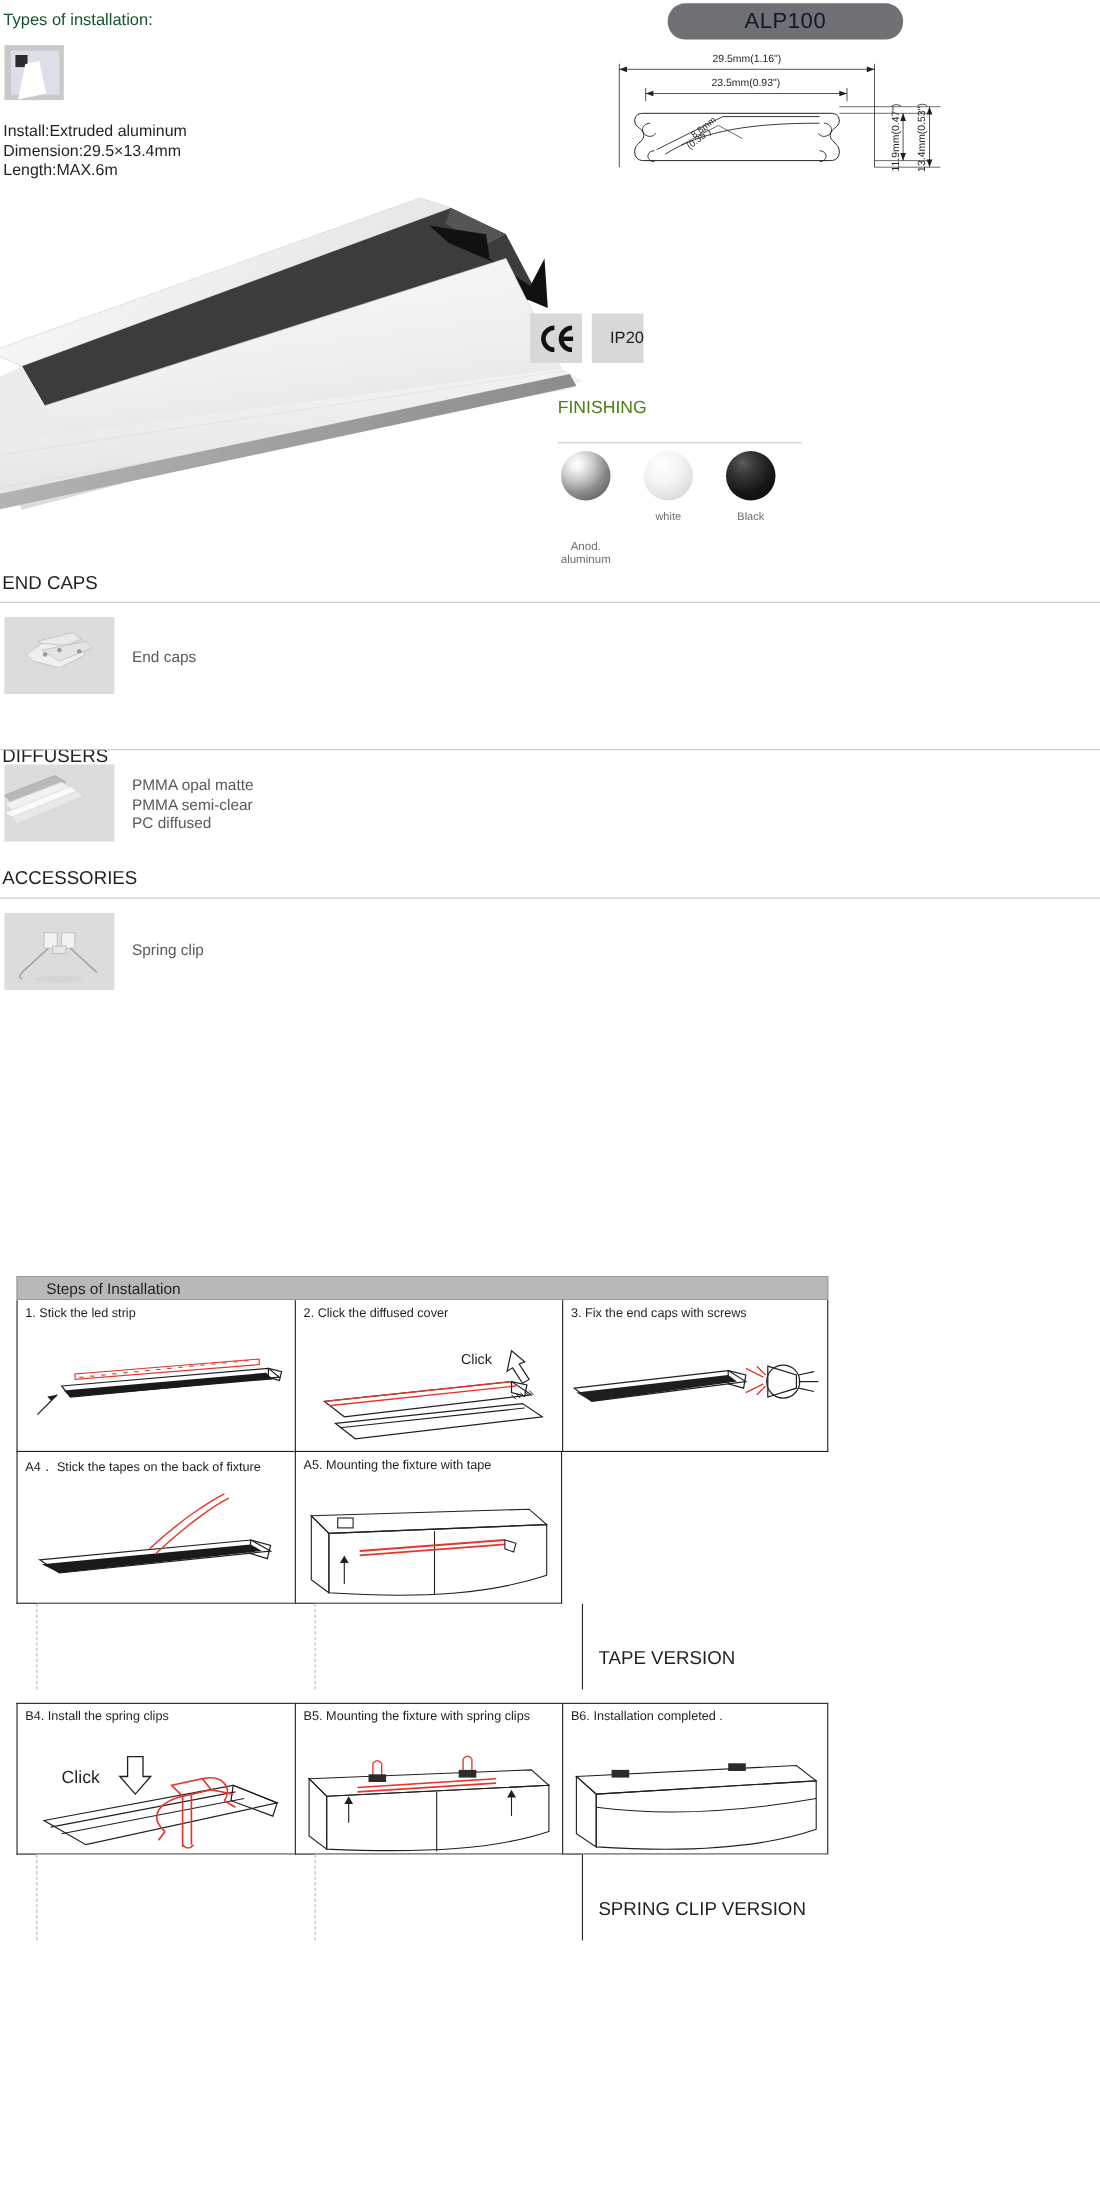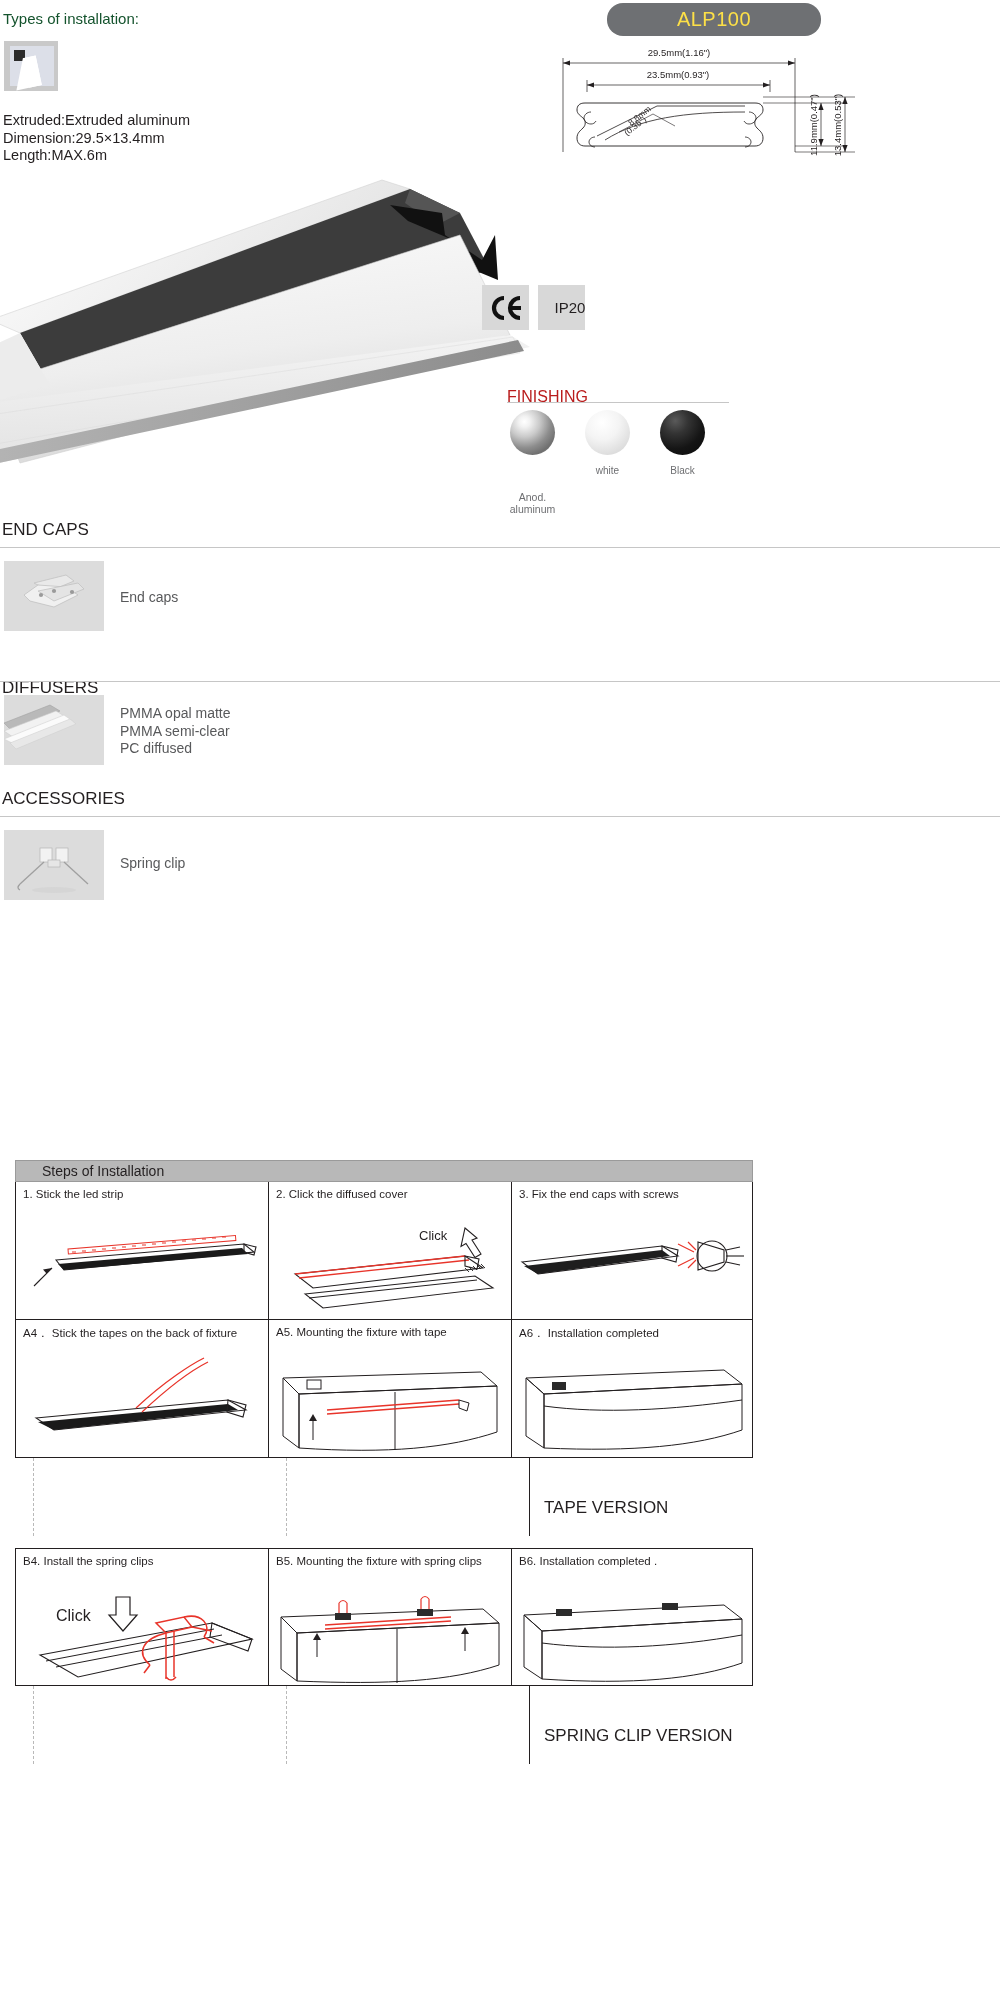--- a/index.html
+++ b/index.html
@@ -37,7 +37,7 @@
   
   .model-badge {
     position:absolute; left:607px; top:3px; width:214px; height:33px;
-    background:#6e7073; color:#fde047; font-size:20px;
+    background:#6e7073; color:#0f172a; font-size:20px;
     display:flex; align-items:center; justify-content:center; letter-spacing:.5px;border-radius:16px;
   }
 

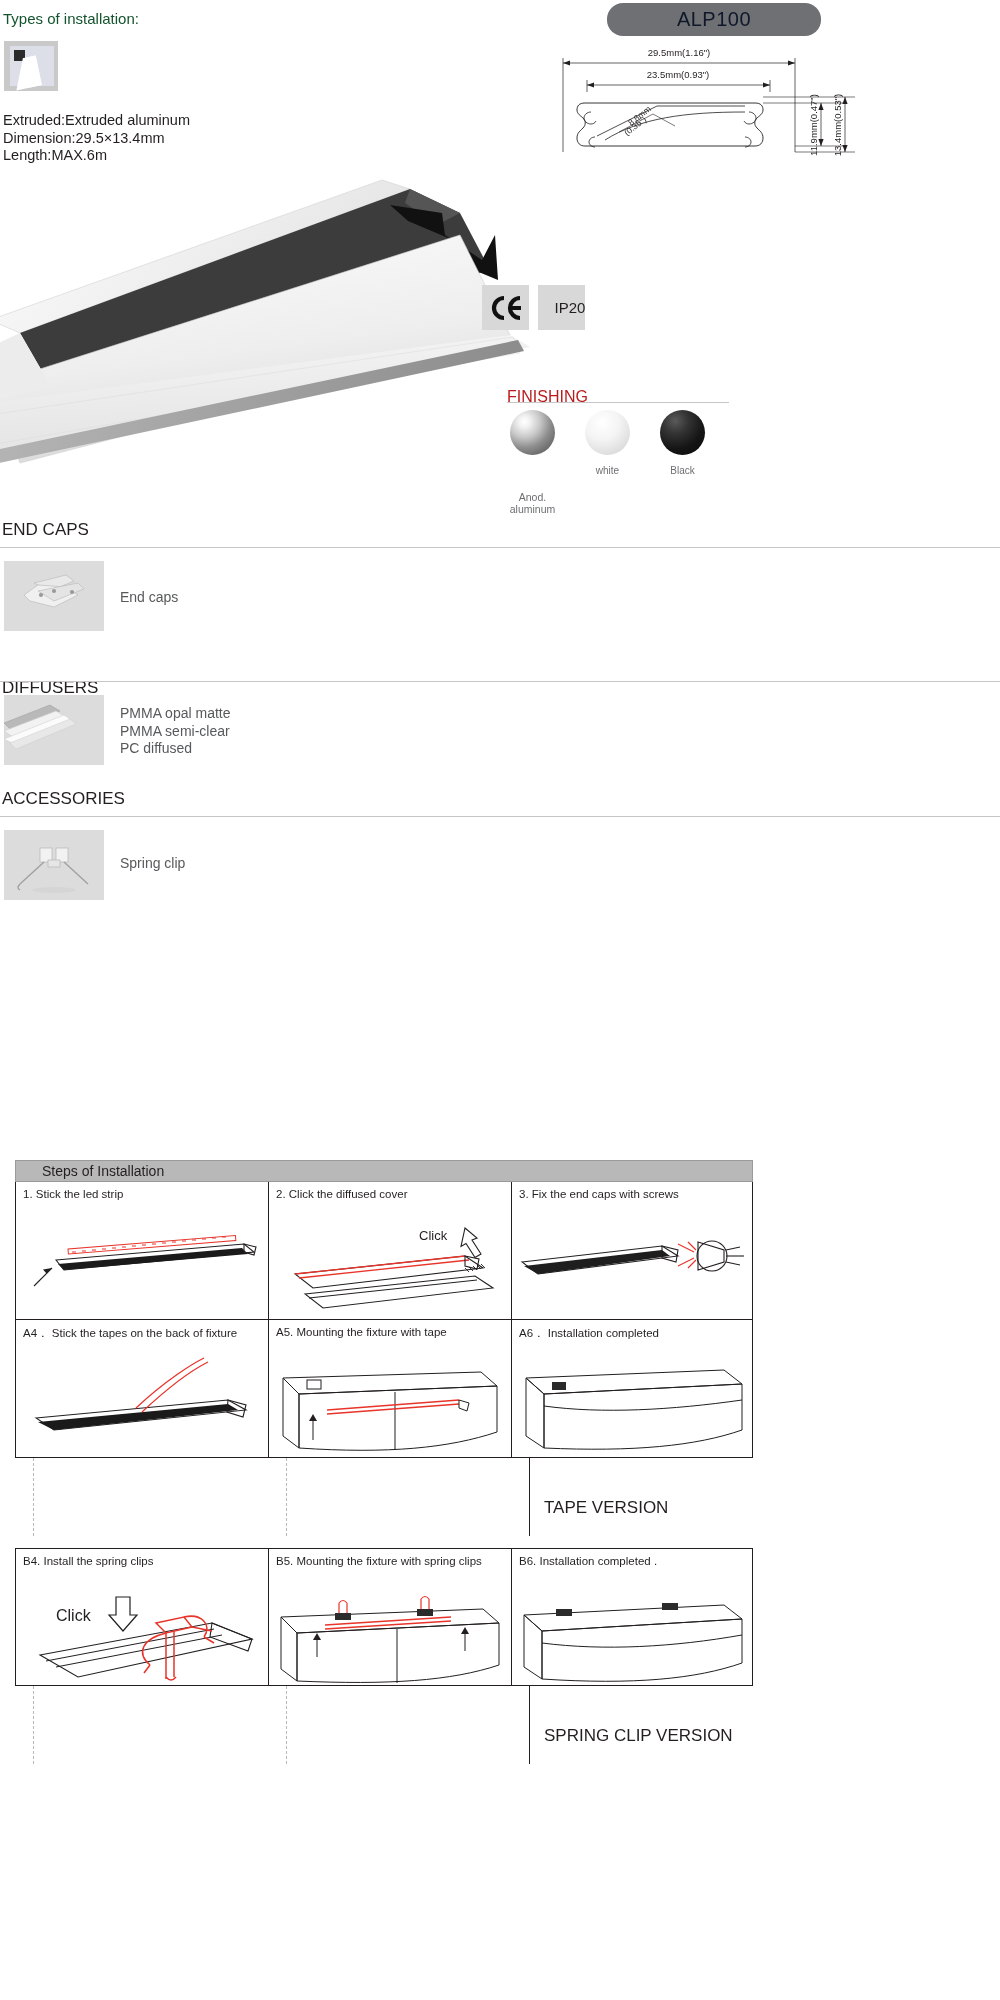--- a/index.html
+++ b/index.html
@@ -122,7 +122,7 @@
 </div>
 
 <div class="spec-list">
-  <div>Extruded:Extruded aluminum</div>
+  <div>Install:Extruded aluminum</div>
   <div>Dimension:29.5×13.4mm</div>
   <div>Length:MAX.6m</div>
 </div>

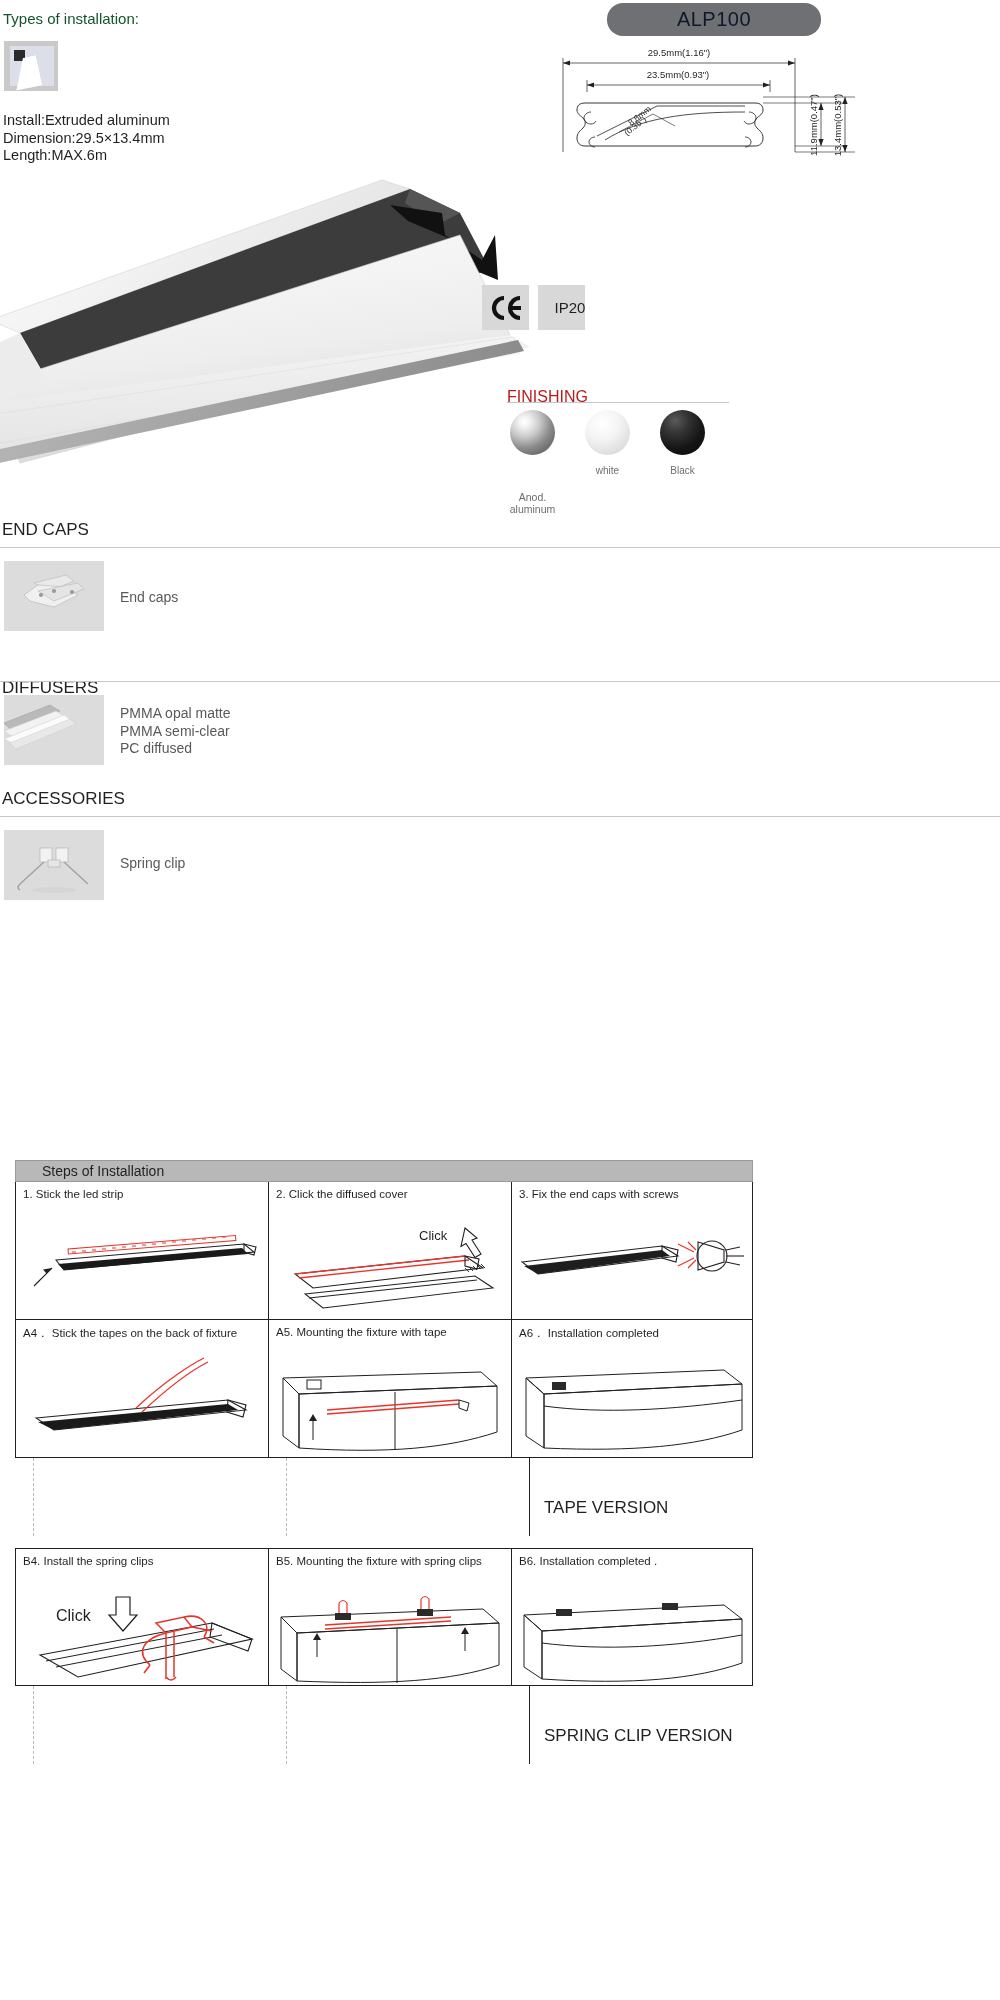--- a/index.html
+++ b/index.html
@@ -55,7 +55,7 @@
   .ip20 { font-size:15px; color:#231f20;margin-left:17px; }
 
   
-  .finishing-title { position:absolute; left:507px; top:388px; font-size:16px; color:#b91c1c;text-align:right; }
+  .finishing-title { position:absolute; left:507px; top:362px; font-size:16px; color:#4d7c0f;text-align:right; }
   .finishing-rule { position:absolute; left:507px; top:402px; width:222px; height:1px; background:#c6c6c6; }
   .swatches { position:absolute; left:495px; top:410px; width:250px; display:flex; }
   .swatch-cell { width:75px; text-align:center; }

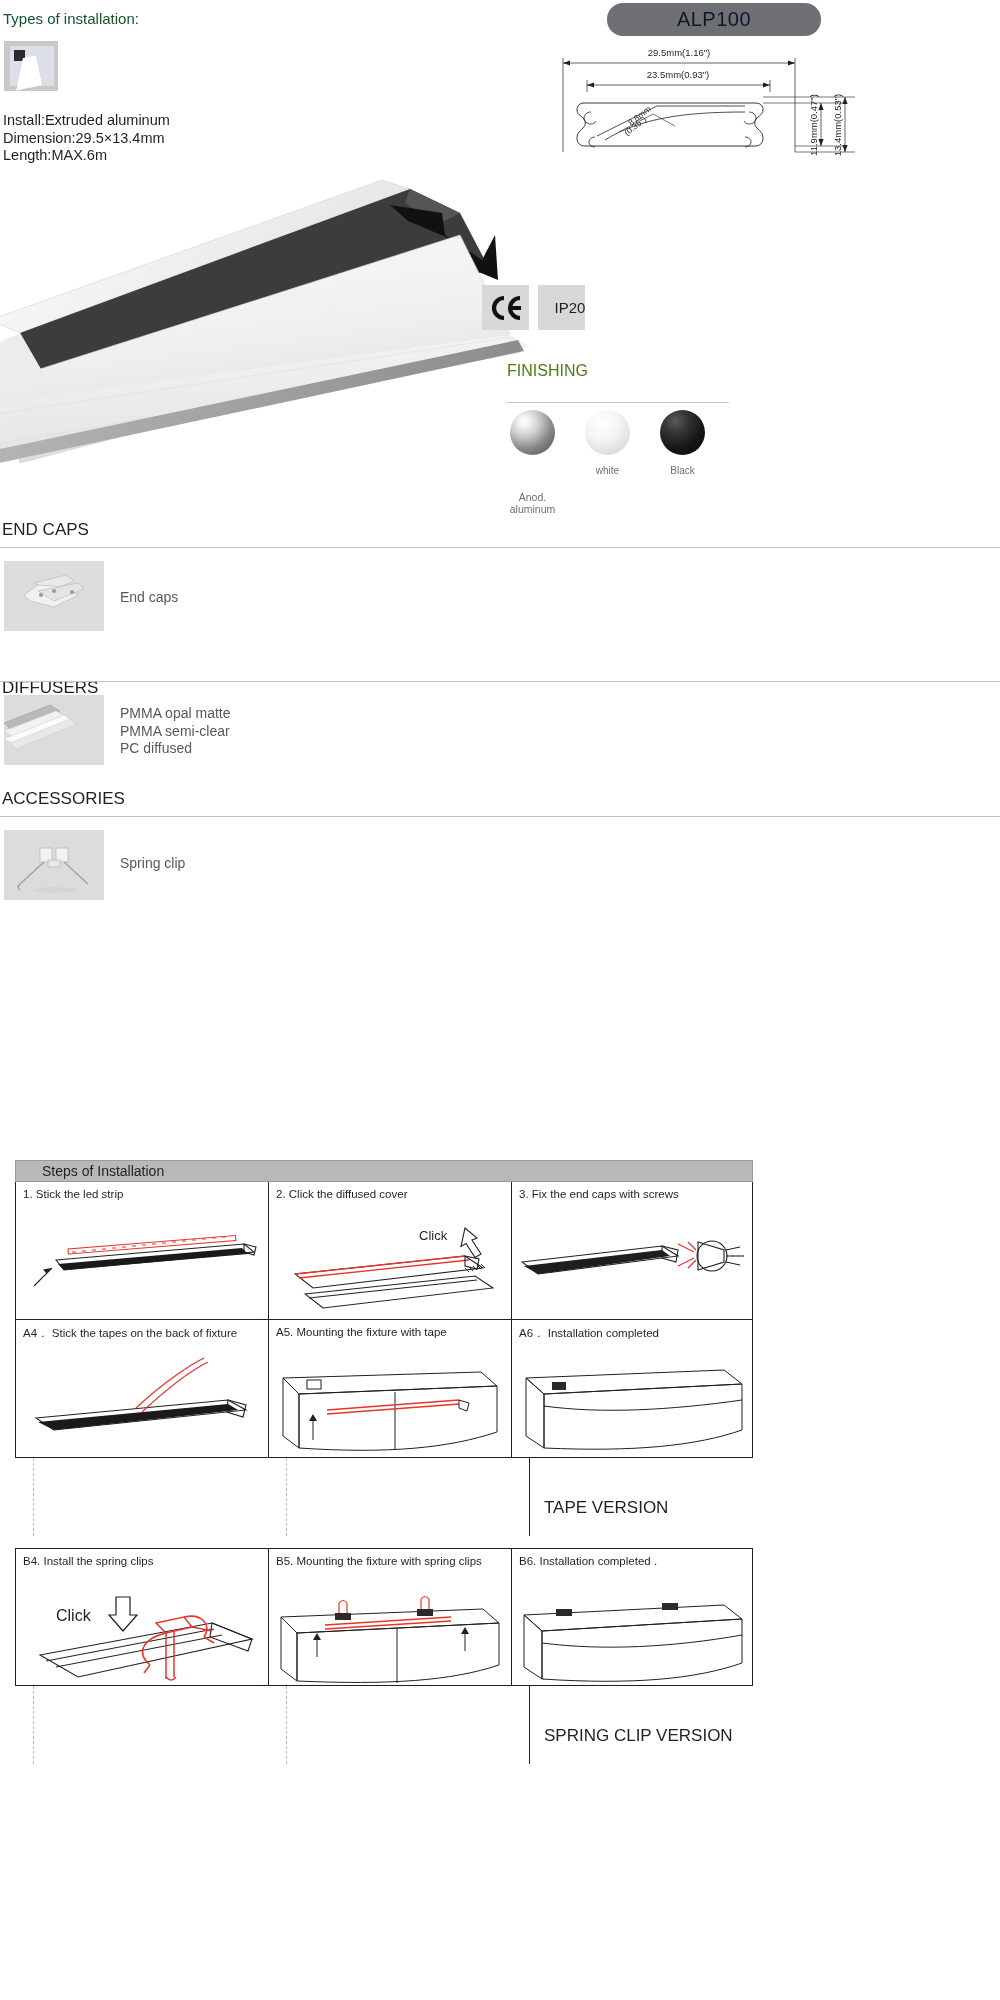--- a/index.html
+++ b/index.html
@@ -406,16 +406,6 @@
       </svg>
     </div>
 
-    <div class="cell">
-      <div class="cell-cap">A6．   Installation completed</div>
-      <svg width="242" height="112" viewBox="0 0 242 112" style="position:absolute;top:24px;left:0">
-        <path class="ln" stroke-width="1" d="M14 34 L212 26 L230 40 L32 50 Z" fill="#fff"></path>
-        <path class="ln" stroke-width="1" d="M14 34 L32 50 L32 104 L14 92 Z" fill="#fff"></path>
-        <path class="ln" stroke-width="1" d="M32 50 L230 40 L230 86 C184 102 122 108 32 104 Z" fill="#fff"></path>
-        <rect x="40" y="38" width="14" height="8" fill="#2a2a2a"></rect>
-        <path class="ln" stroke-width="1" d="M32 62 C90 70 160 66 230 56" fill="none"></path>
-      </svg>
-    </div>
   </div>
 
   <div class="steps-grid">

